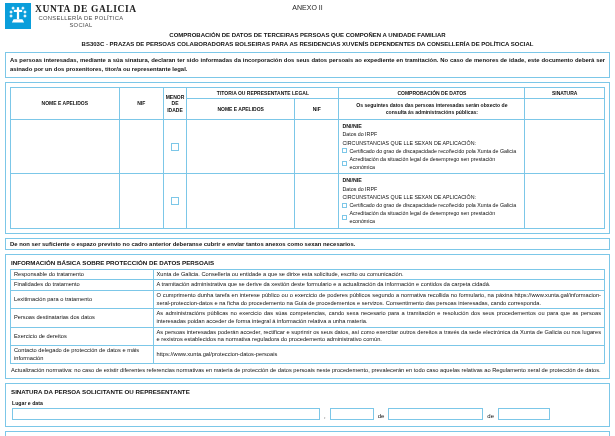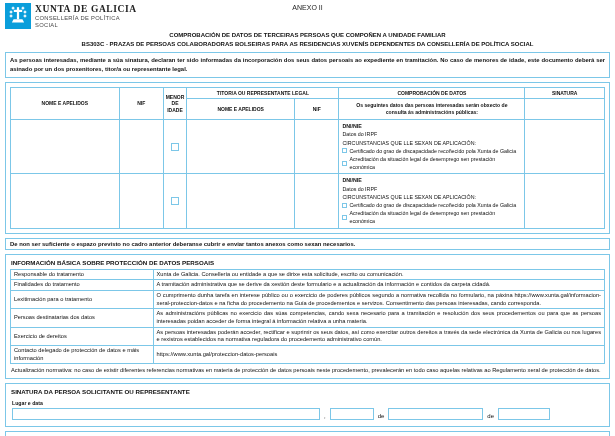--- a/index.html
+++ b/index.html
@@ -12,7 +12,7 @@
 
   
   .header { position:relative; height:27px; }
-  .brand { display:flex; align-items:flex-start; gap:4px; }
+  .brand { display:flex; align-items:flex-start; gap:4px;text-align:center; }
   .logo { width:26px; height:26px; flex:0 0 auto; }
   .brand-text { padding-top:1px; }
   .org { font-size:9.5px; font-weight:bold; letter-spacing:.6px; color:#222;

